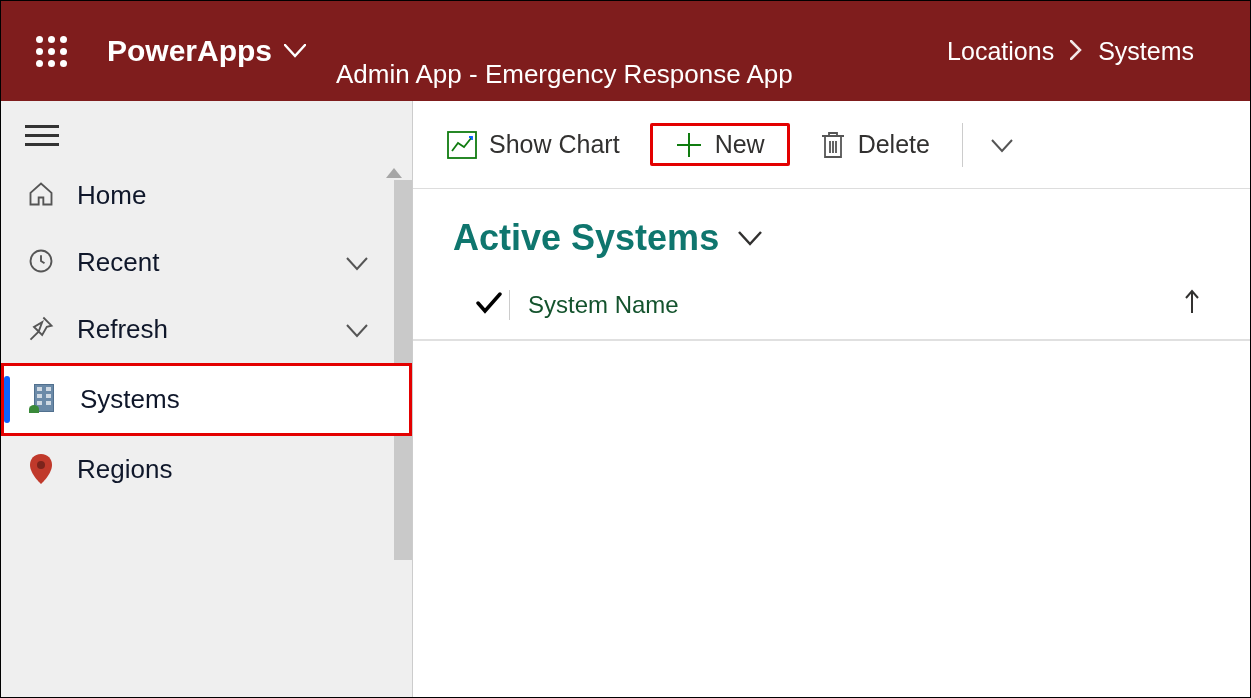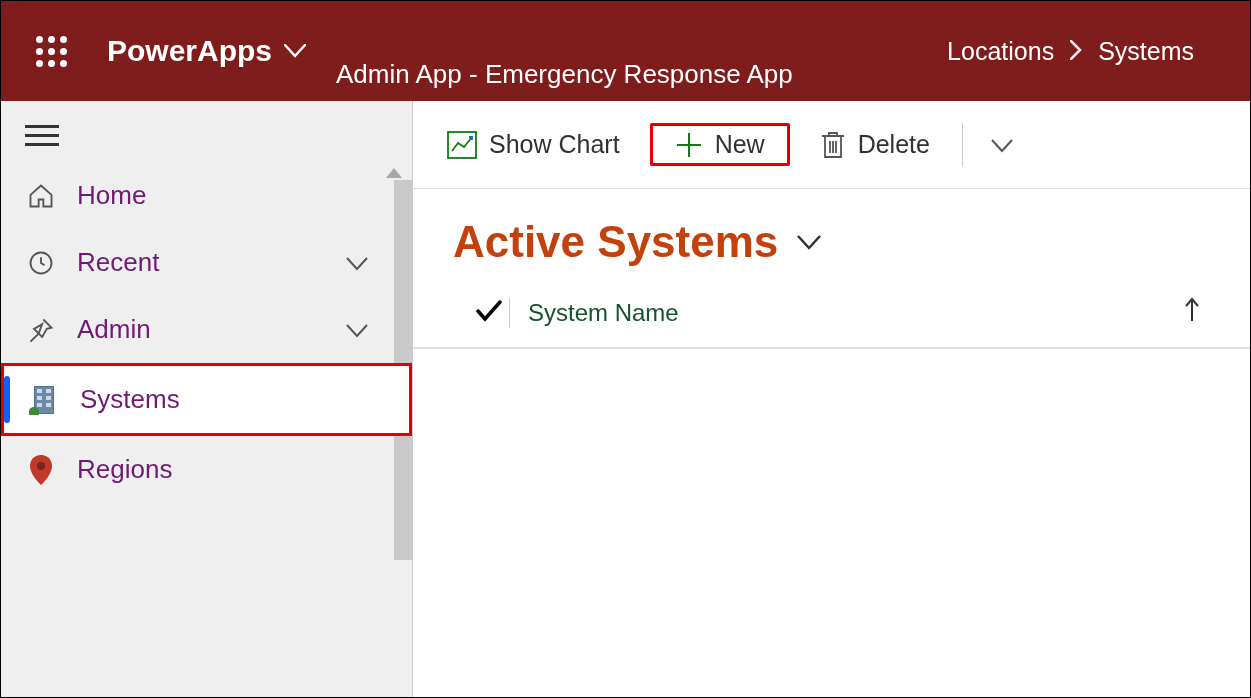--- a/index.html
+++ b/index.html
@@ -108,11 +108,10 @@
   }
   .nav-item {
     display: flex;
-    align-items: center;
     gap: 20px;
     padding: 18px 24px;
     font-size: 26px;
-    color: #701a75;
+    color: #0f172a;
     cursor: pointer;
     position: relative;
   }

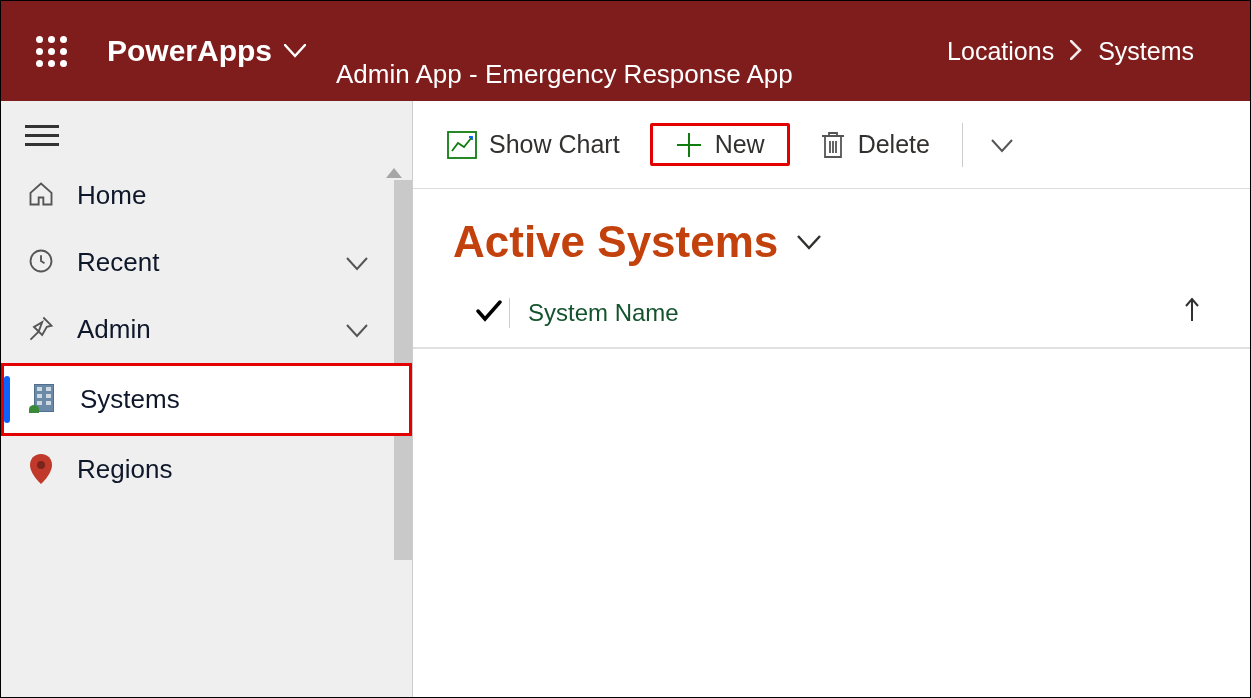--- a/index.html
+++ b/index.html
@@ -193,9 +193,9 @@
     gap: 18px;
   }
   .view-title {
-    font-size: 44px;
+    font-size: 36px;
     font-weight: 600;
-    color: #c2410c;
+    color: #0f766e;
   }
   .grid-header {
     display: flex;

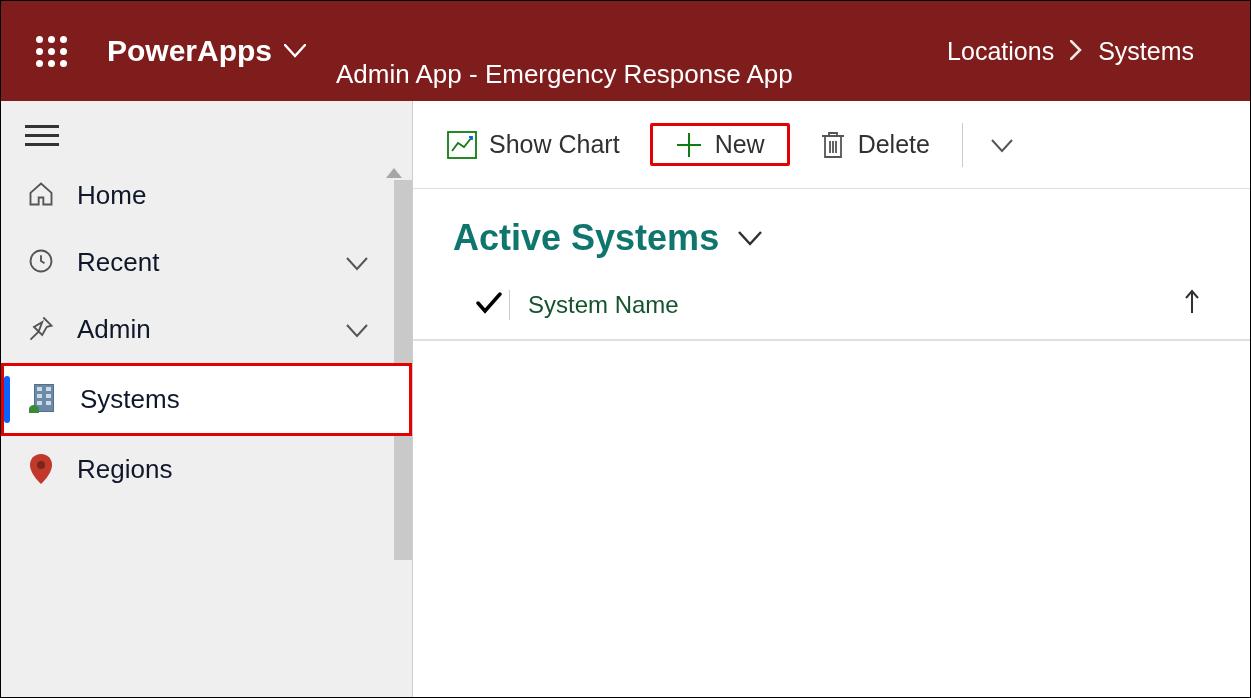--- a/index.html
+++ b/index.html
@@ -325,7 +325,7 @@
               <path d="M14 3 L21 10 L17 11 L13 18 L10 15 L3 22 M10 15 L6 11 L13 7 Z"></path>
             </svg>
         </span>
-        <span>Admin</span>
+        <span>Refresh</span>
         <span class="chev">
           <svg width="22" height="14" viewBox="0 0 22 14">
               <path d="M1 1 L11 12 L21 1" stroke="#555" stroke-width="2" fill="none"></path>

